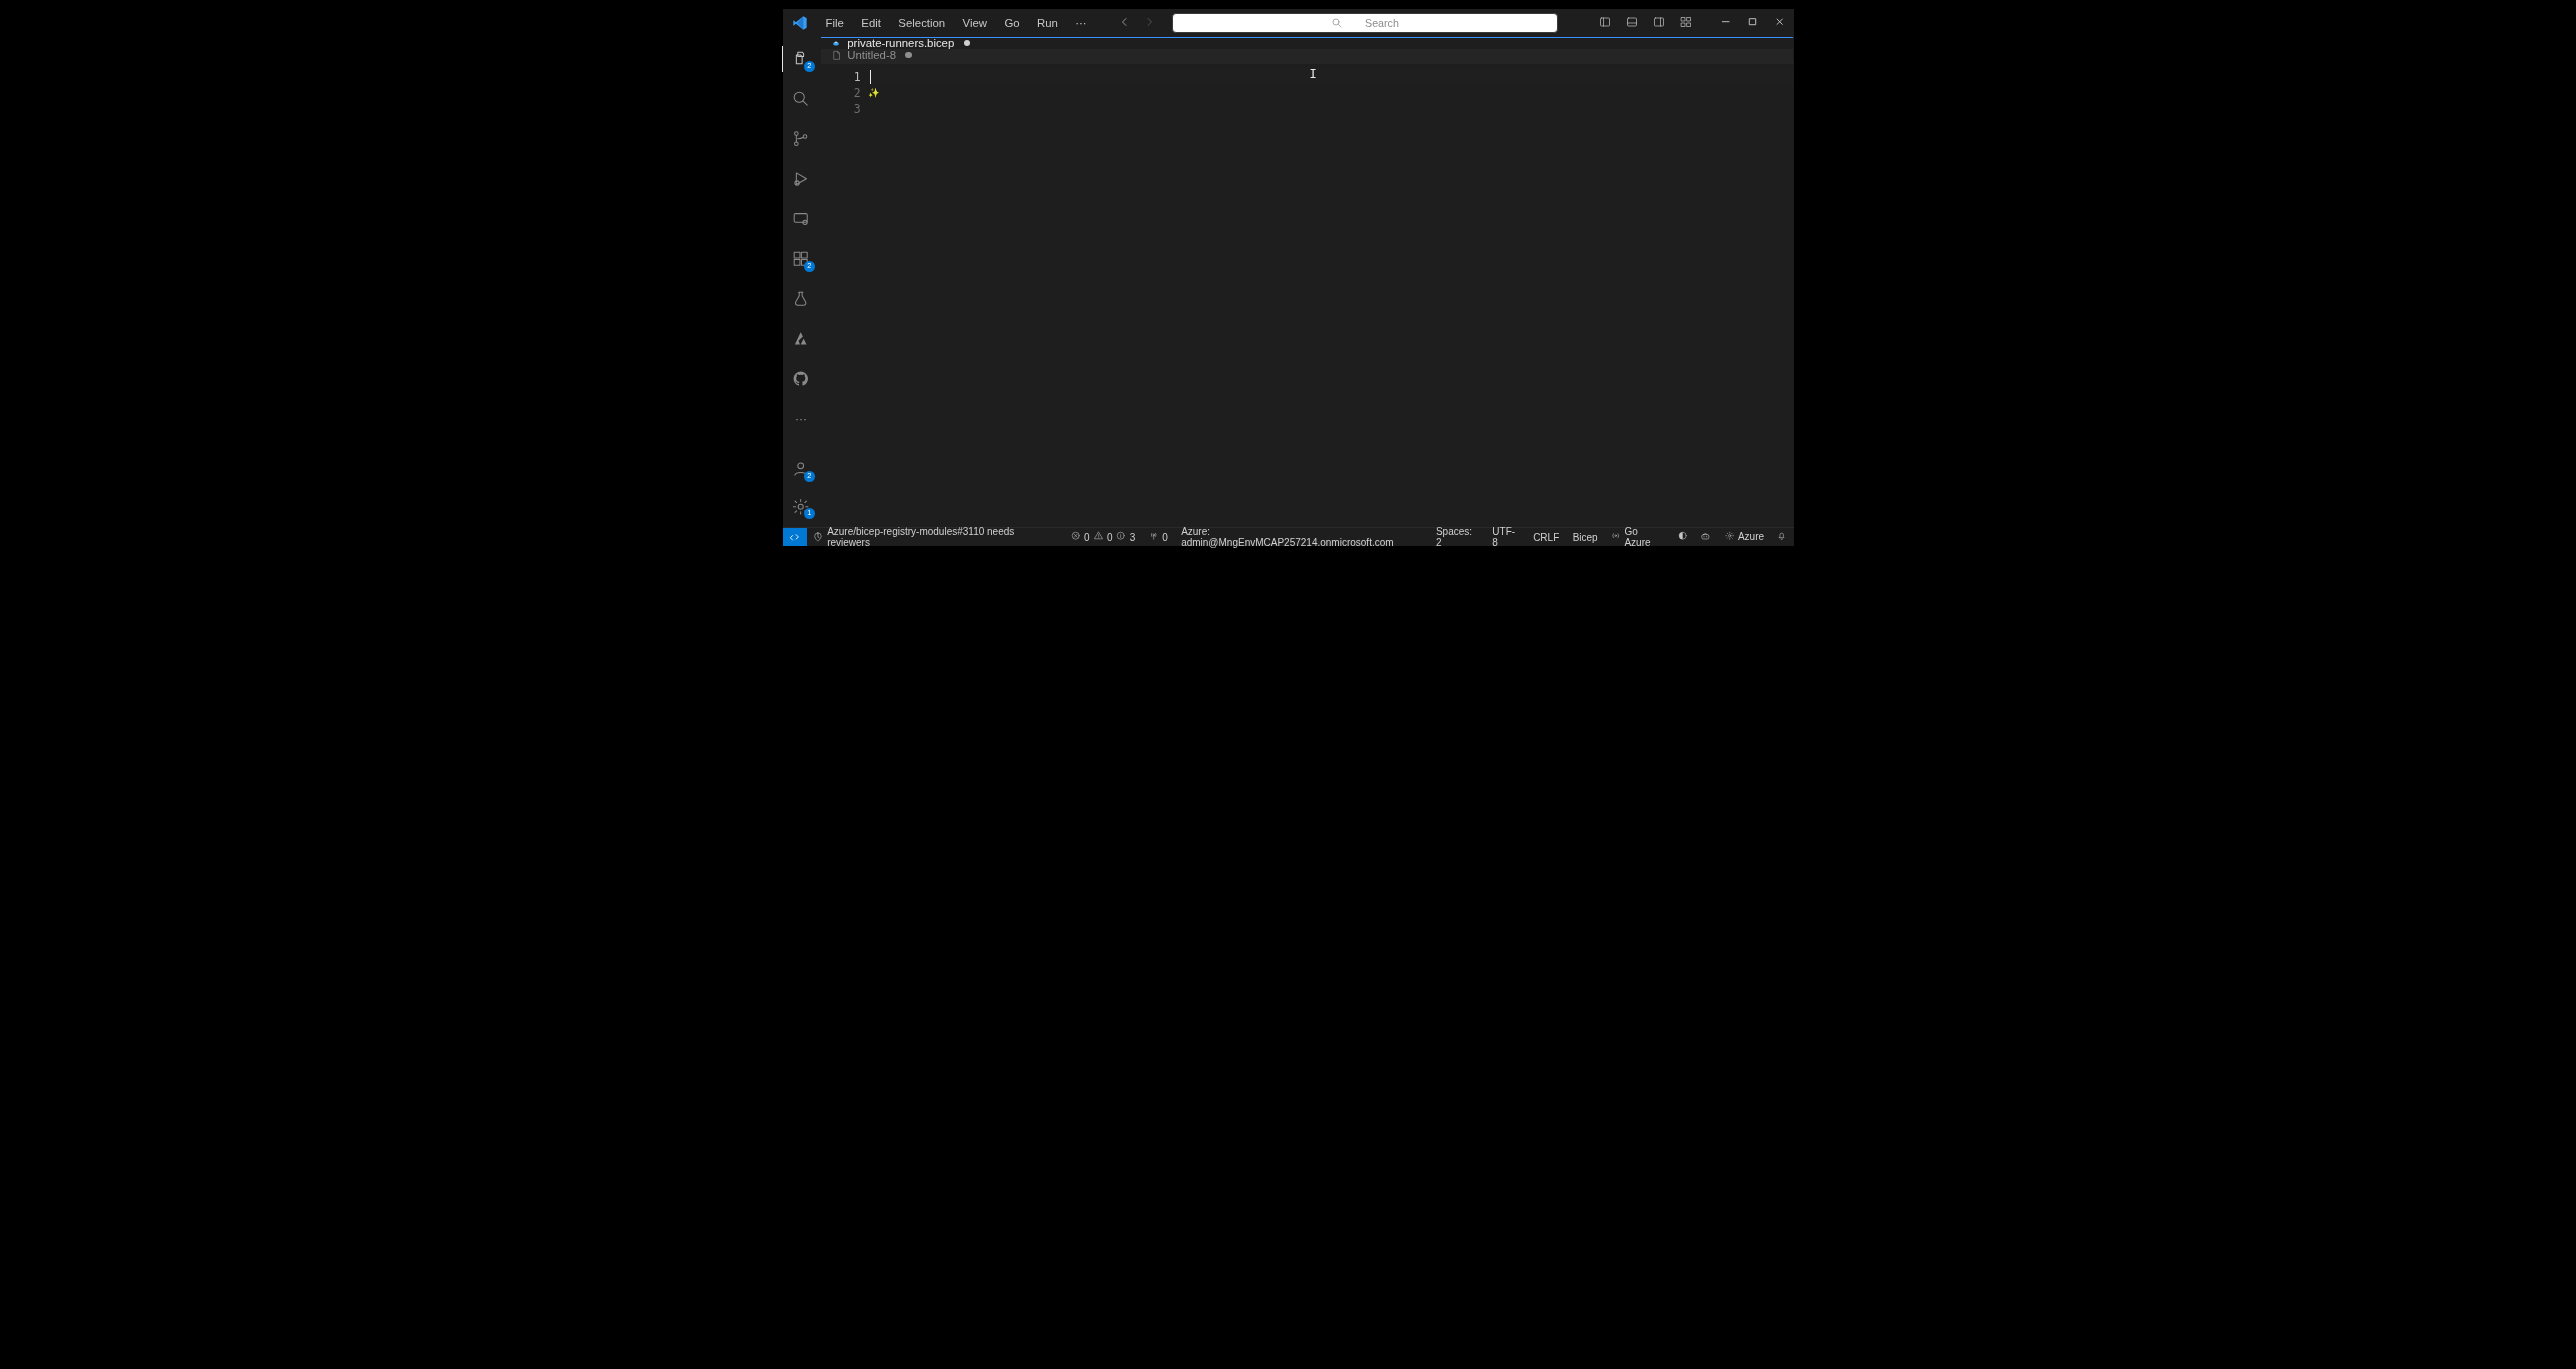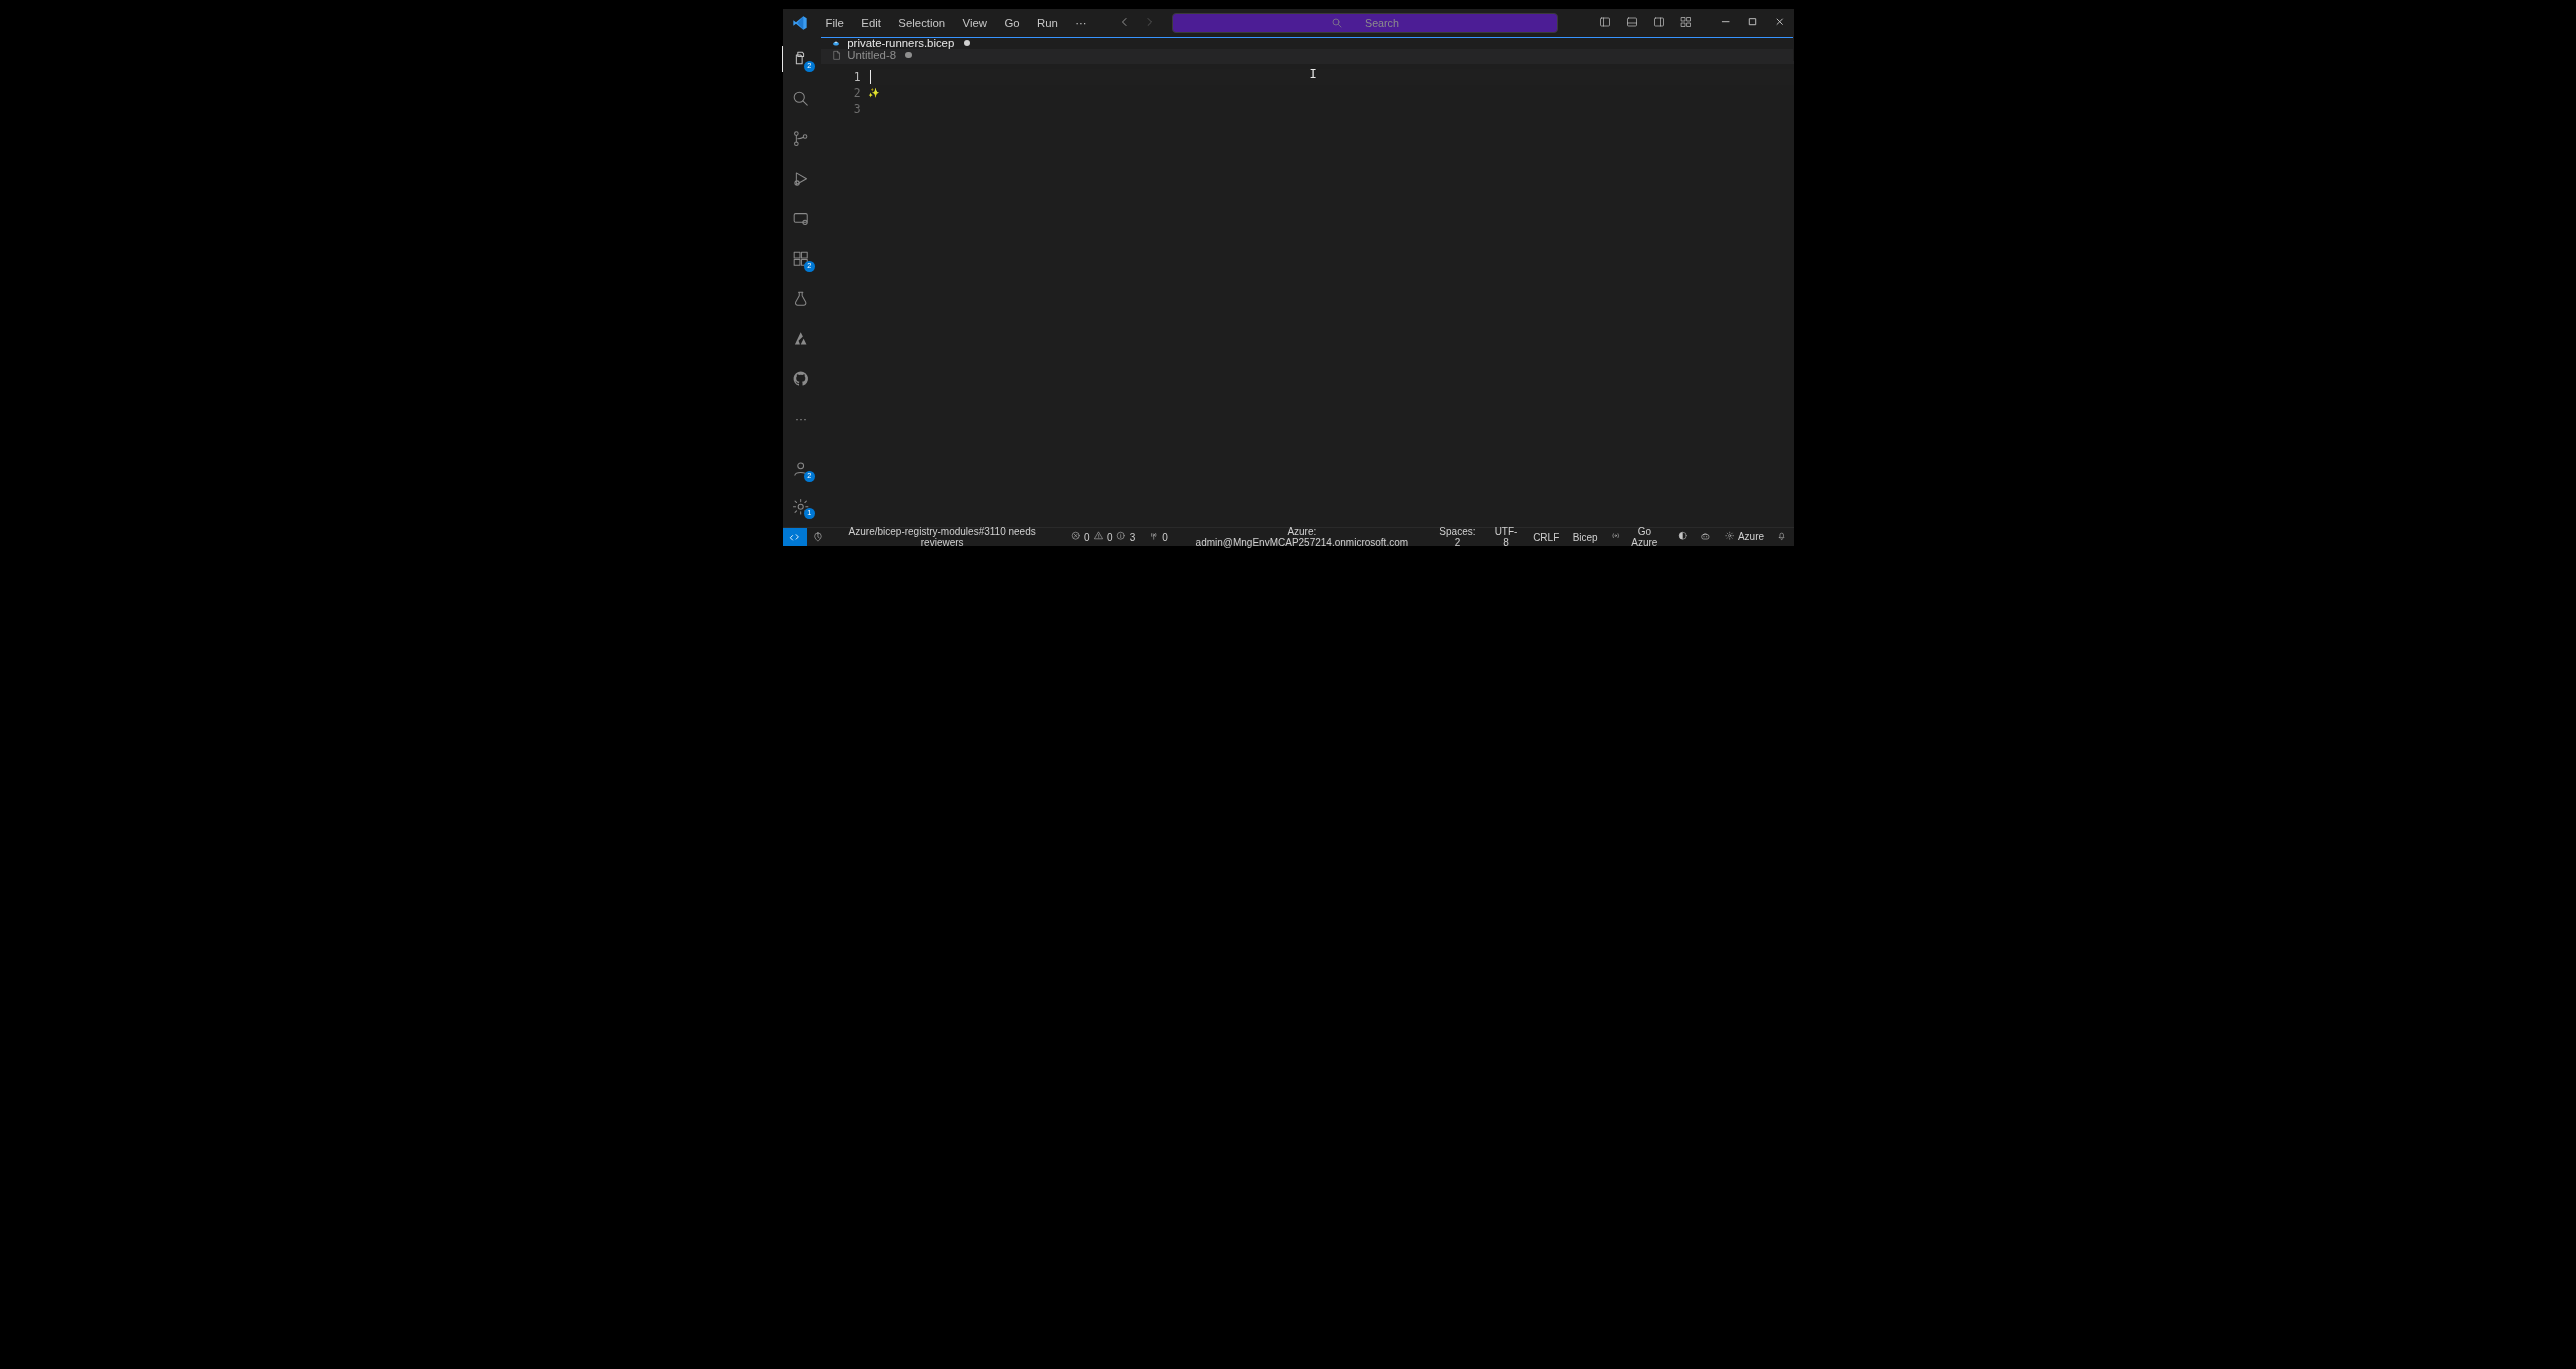--- a/index.html
+++ b/index.html
@@ -25,7 +25,7 @@
   .vscode-logo{width:19px;height:19px;margin:0 5.4px 0 4px;display:flex;align-items:center;justify-content:center;}
   .tb-nav{display:flex;gap:4px;margin-left:20px;color:#bbb;}
   .tb-nav span{padding:2.7px 4px;font-size:12px;}
-  .searchbox{flex:0 0 386px;margin-left:12px;height:20px;border:0.7px solid #3a3a3a;border-radius:4px;background:#4c1d95;display:flex;align-items:center;justify-content:center;gap:22px;color:#8c8c8c;font-size:10.7px;}
+  .searchbox{flex:0 0 386px;margin-left:12px;height:20px;border:0.7px solid #3a3a3a;border-radius:4px;background:#ffffff;display:flex;align-items:center;justify-content:center;gap:22px;color:#8c8c8c;font-size:10.7px;}
   .tb-right{margin-left:auto;display:flex;align-items:center;gap:6.7px;color:#cfcfcf;}
   .tb-right .winctrl, .tb-right .layoutbtn{padding:4px 5.4px;font-size:10px;}
   .layoutgroup{display:flex;gap:4px;margin-right:12px;}

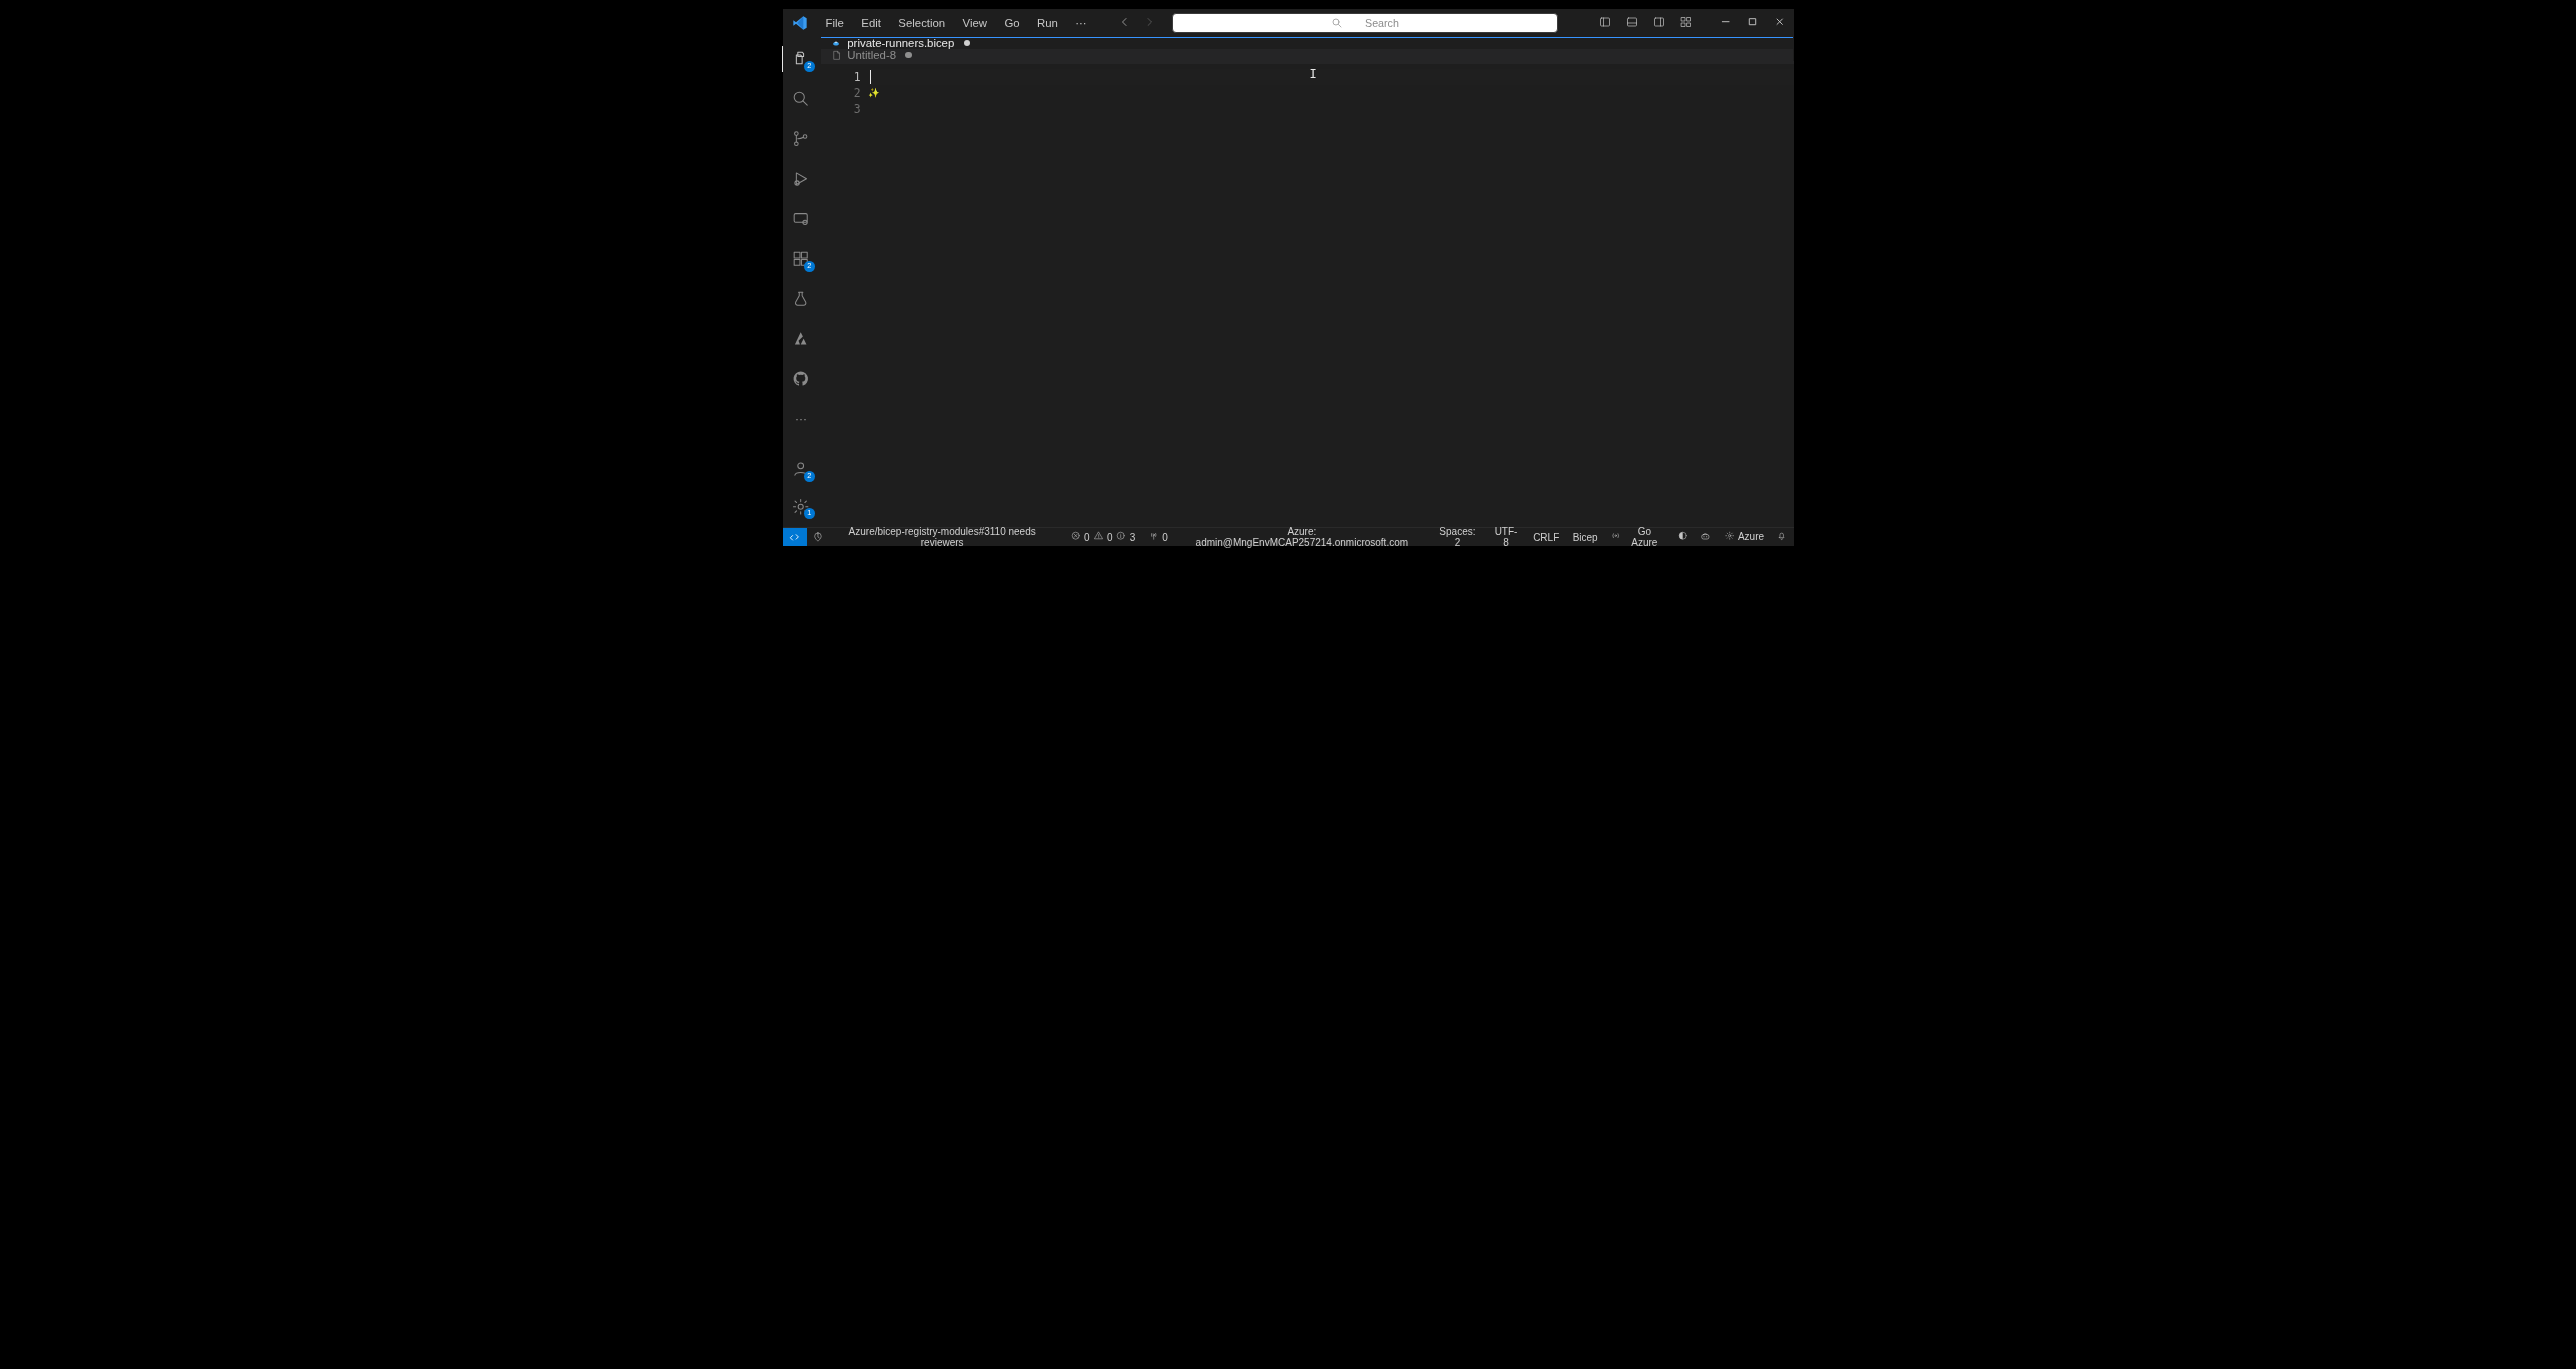--- a/index.html
+++ b/index.html
@@ -61,7 +61,7 @@
   
   .text-caret-marker{position:absolute;color:#e7e7e7;font-family:Consolas,monospace;font-size:12px;pointer-events:none;}
   
-  .statusbar{height:19px;background:#1e1e1e;border-top:0.7px solid #2a2a2a;display:flex;align-items:center;font-size:10px;color:#d0d0d0;text-align:center;}
+  .statusbar{height:19px;background:#1e1e1e;border-top:0.7px solid #2a2a2a;display:flex;align-items:center;font-size:10px;color:#d0d0d0;}
   .sb-remote{background:#0078d4;height:100%;display:flex;align-items:center;padding:0 6.7px;color:#fff;}
   .sb-item{display:flex;align-items:center;gap:4px;padding:0 6.7px;height:100%;}
   .sb-spacer{flex:1;}

